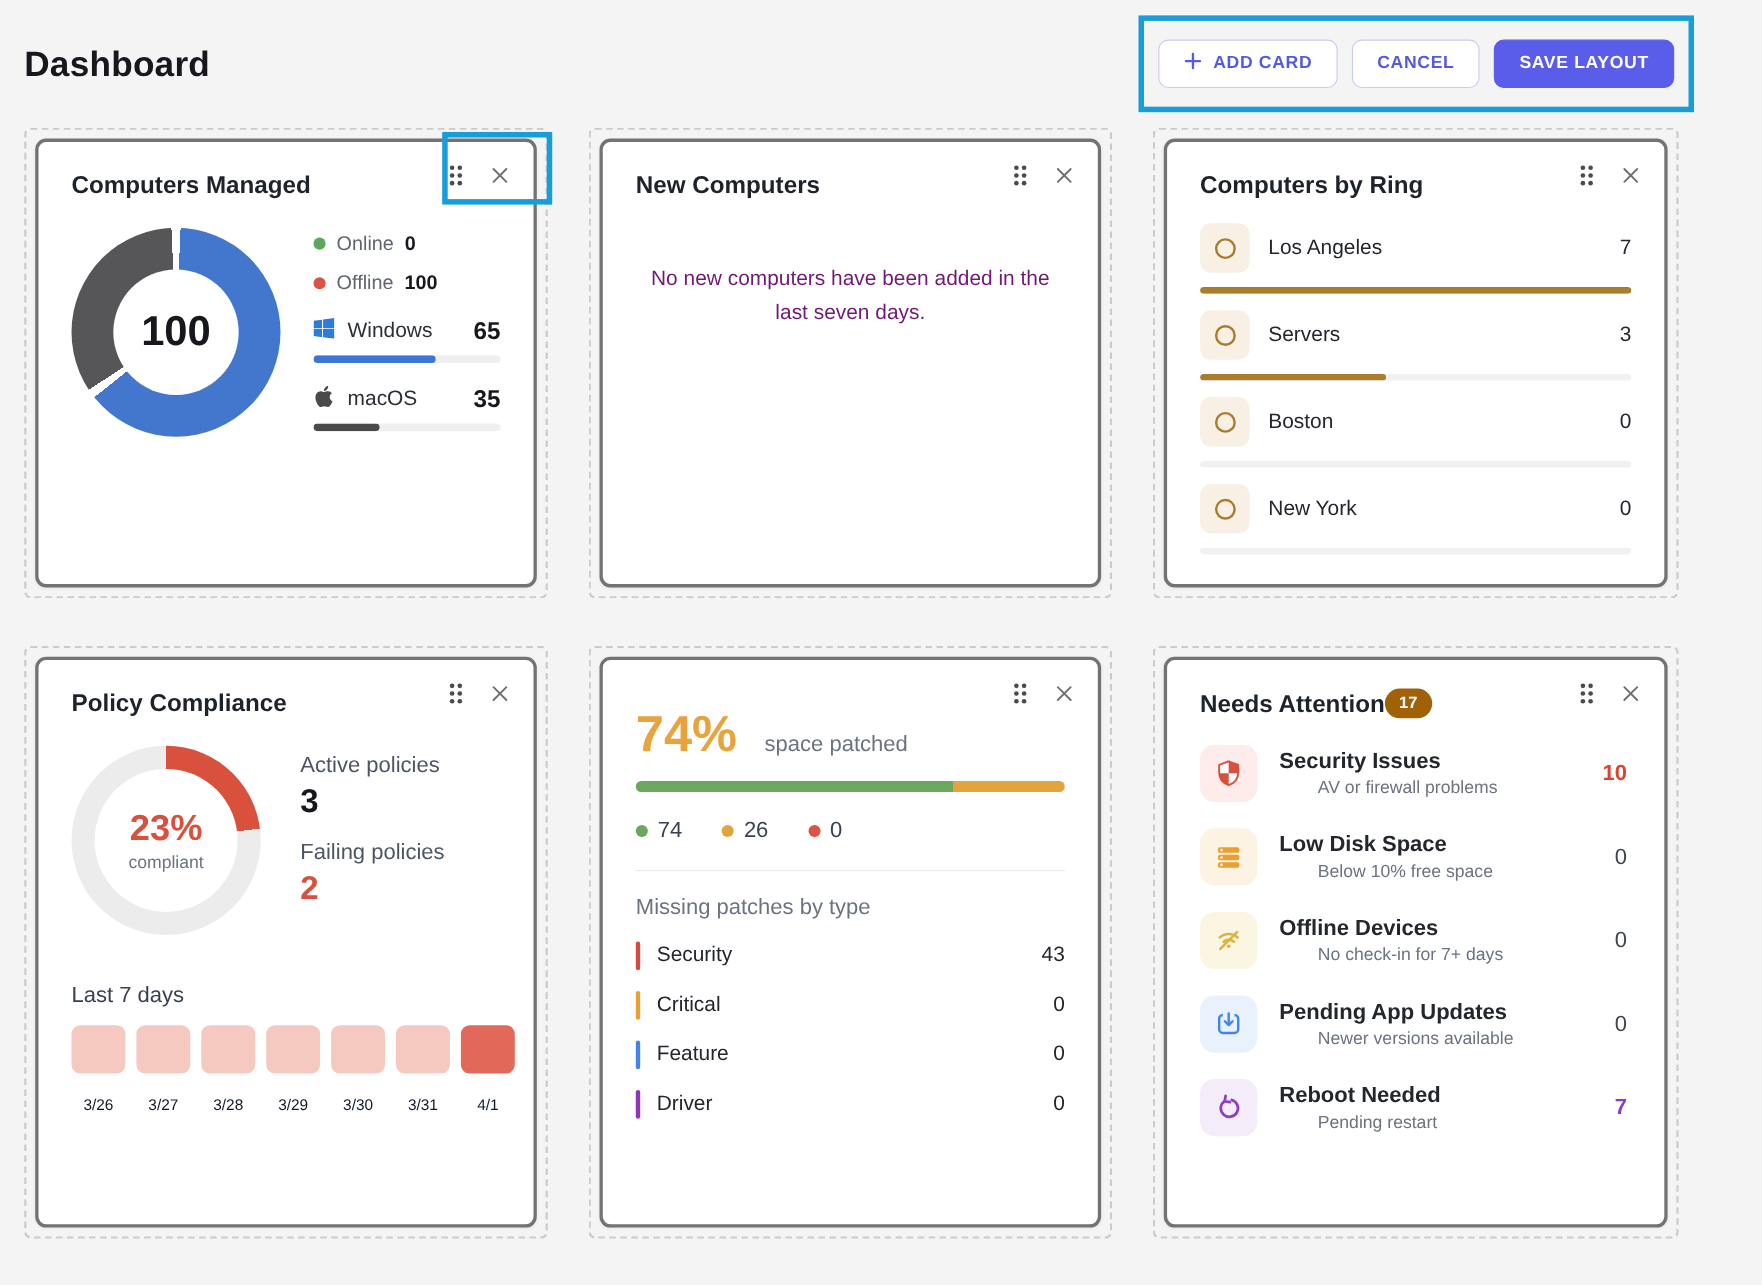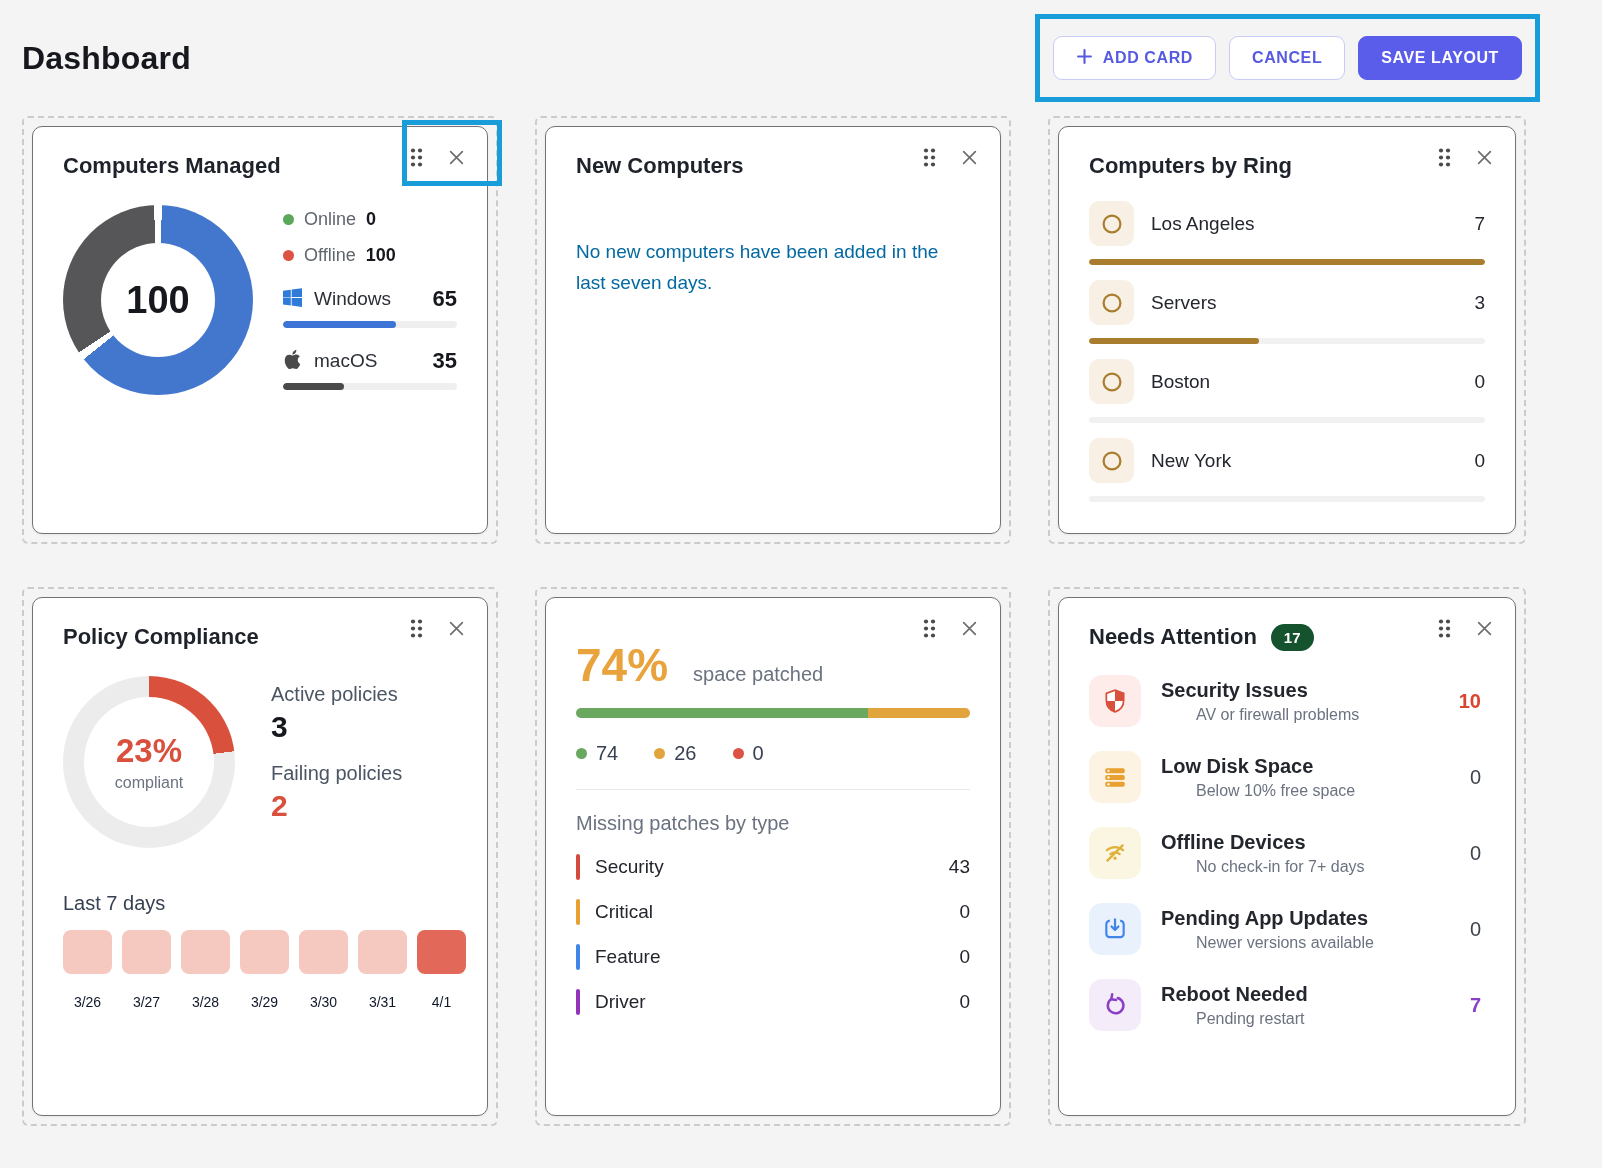--- a/index.html
+++ b/index.html
@@ -16,7 +16,7 @@
   
   .grid { display:grid; grid-template-columns:476px 476px 478px; grid-template-rows:428px 539px; column-gap:37px; row-gap:43px; margin:0 62px 0 22px; }
   .slot { border:2px dashed #cbcbcb; border-radius:6px; padding:8px; position:relative; }
-  .card { position:relative; height:100%; background:#fff; border:1px solid #737373; border-radius:10px; box-shadow:0 1px 3px rgba(0,0,0,.05); padding:26px 30px; overflow:hidden; }
+  .card { position:relative; height:100%; background:#fff; border:3px solid #737373; border-radius:10px; box-shadow:0 1px 3px rgba(0,0,0,.05); padding:26px 30px; overflow:hidden; }
   .card-title { font-size:22px; font-weight:700; color:#1e222a; }
   .controls { position:absolute; top:20px; right:22px; display:flex; gap:24px; align-items:center; }
   .icon-btn { cursor:pointer; display:flex; align-items:center; }

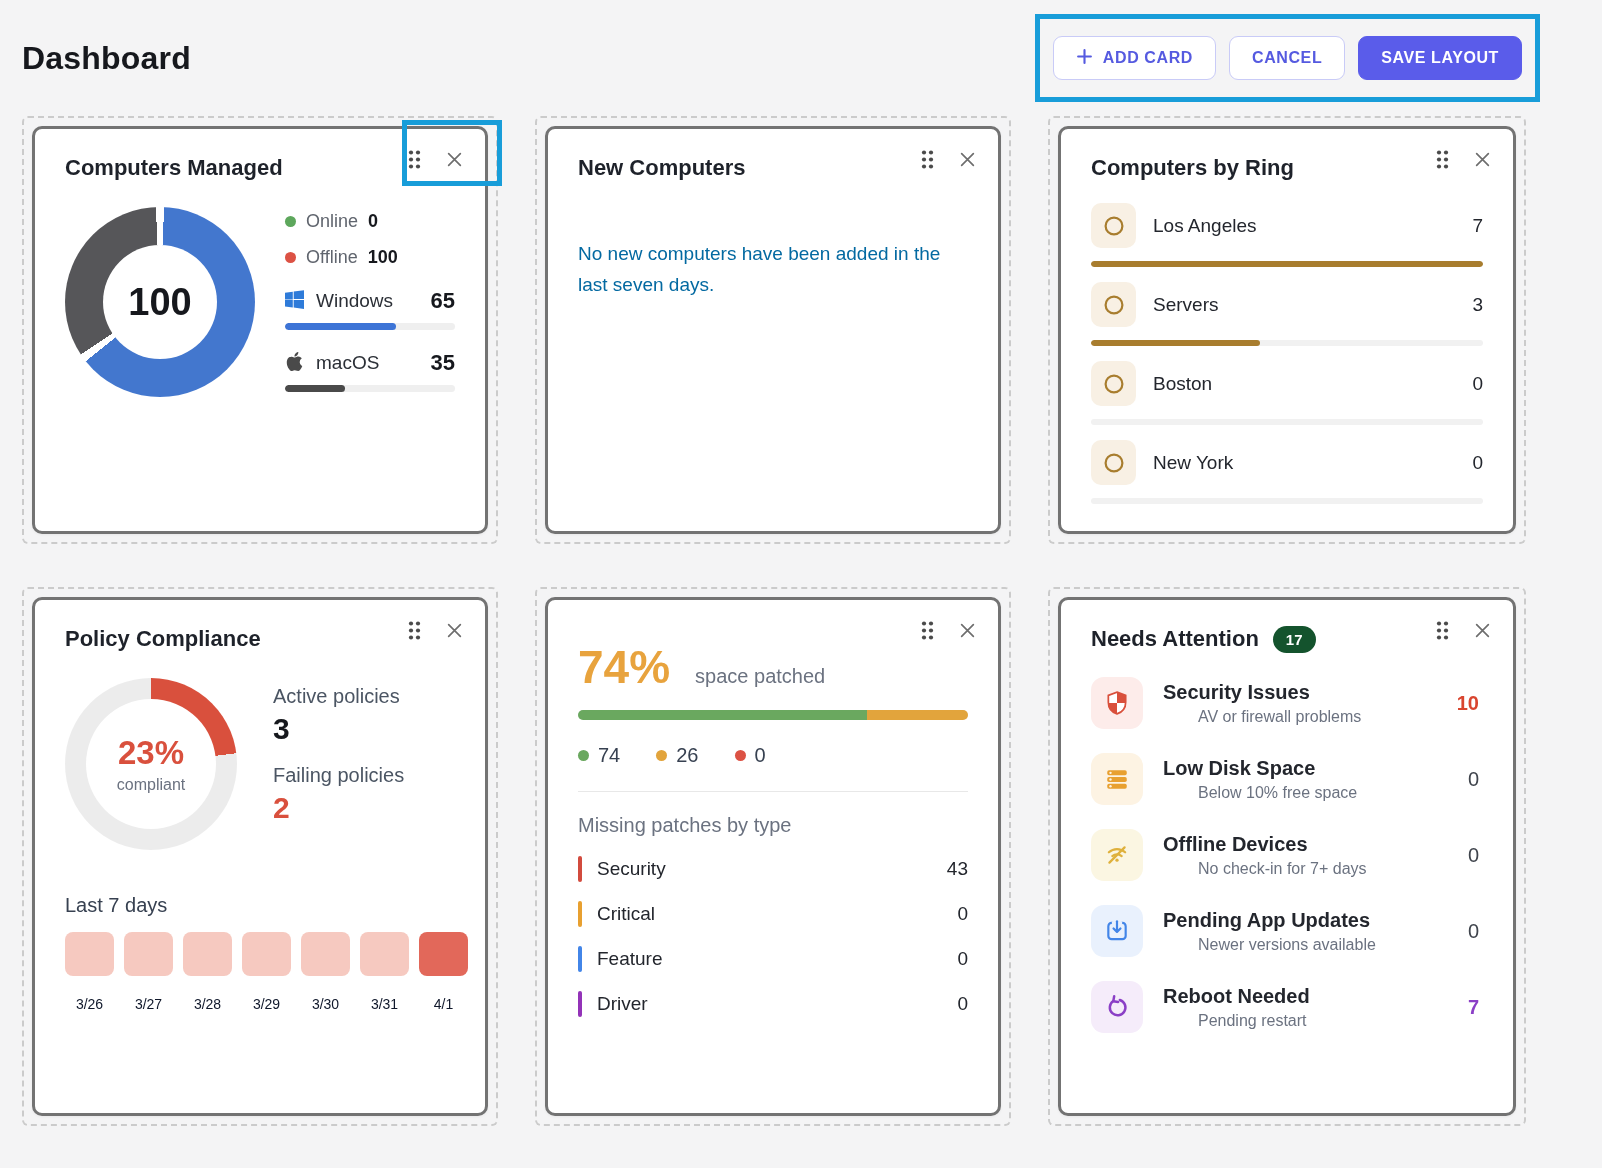--- a/index.html
+++ b/index.html
@@ -40,7 +40,7 @@
   .bar-fill { height:100%; border-radius:4px; }
 
   
-  .empty-text { margin-top:58px; font-size:19px; line-height:1.62; color:#0369a1; max-width:420px; }
+  .empty-text { margin-top:58px; font-size:19px; line-height:1.62; color:#701a75; max-width:420px;text-align:center; }
 
   
   .ring-list { margin-top:22px; }

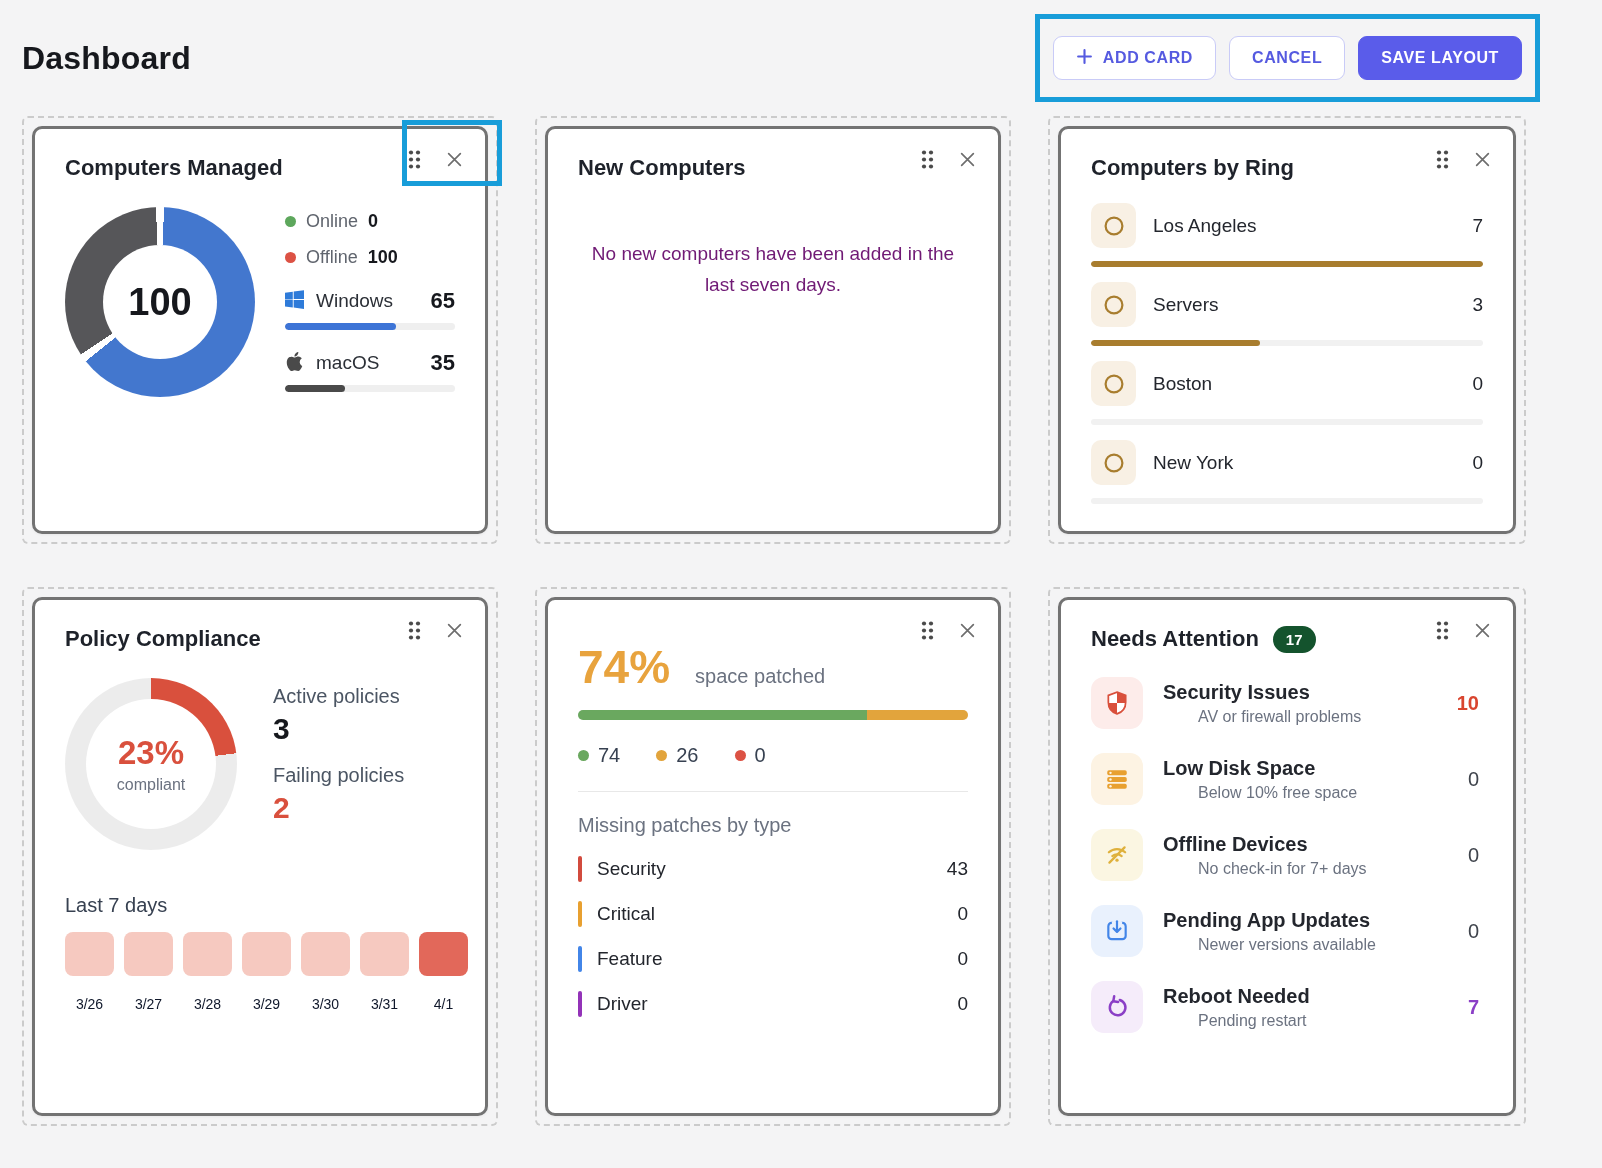--- a/index.html
+++ b/index.html
@@ -82,7 +82,7 @@
   .pt-value { font-size:19px; color:#23262d; font-weight:500; }
 
   
-  .na-title-row { display:flex; align-items:flex-start; gap:14px; }
+  .na-title-row { display:flex; align-items:center; }
   .badge { background:#14532d; color:#fff; font-size:15px; font-weight:700; border-radius:999px; padding:5px 13px; }
   .na-list { margin-top:24px; }
   .na-row { display:flex; align-items:center; gap:20px; margin-bottom:24px; }

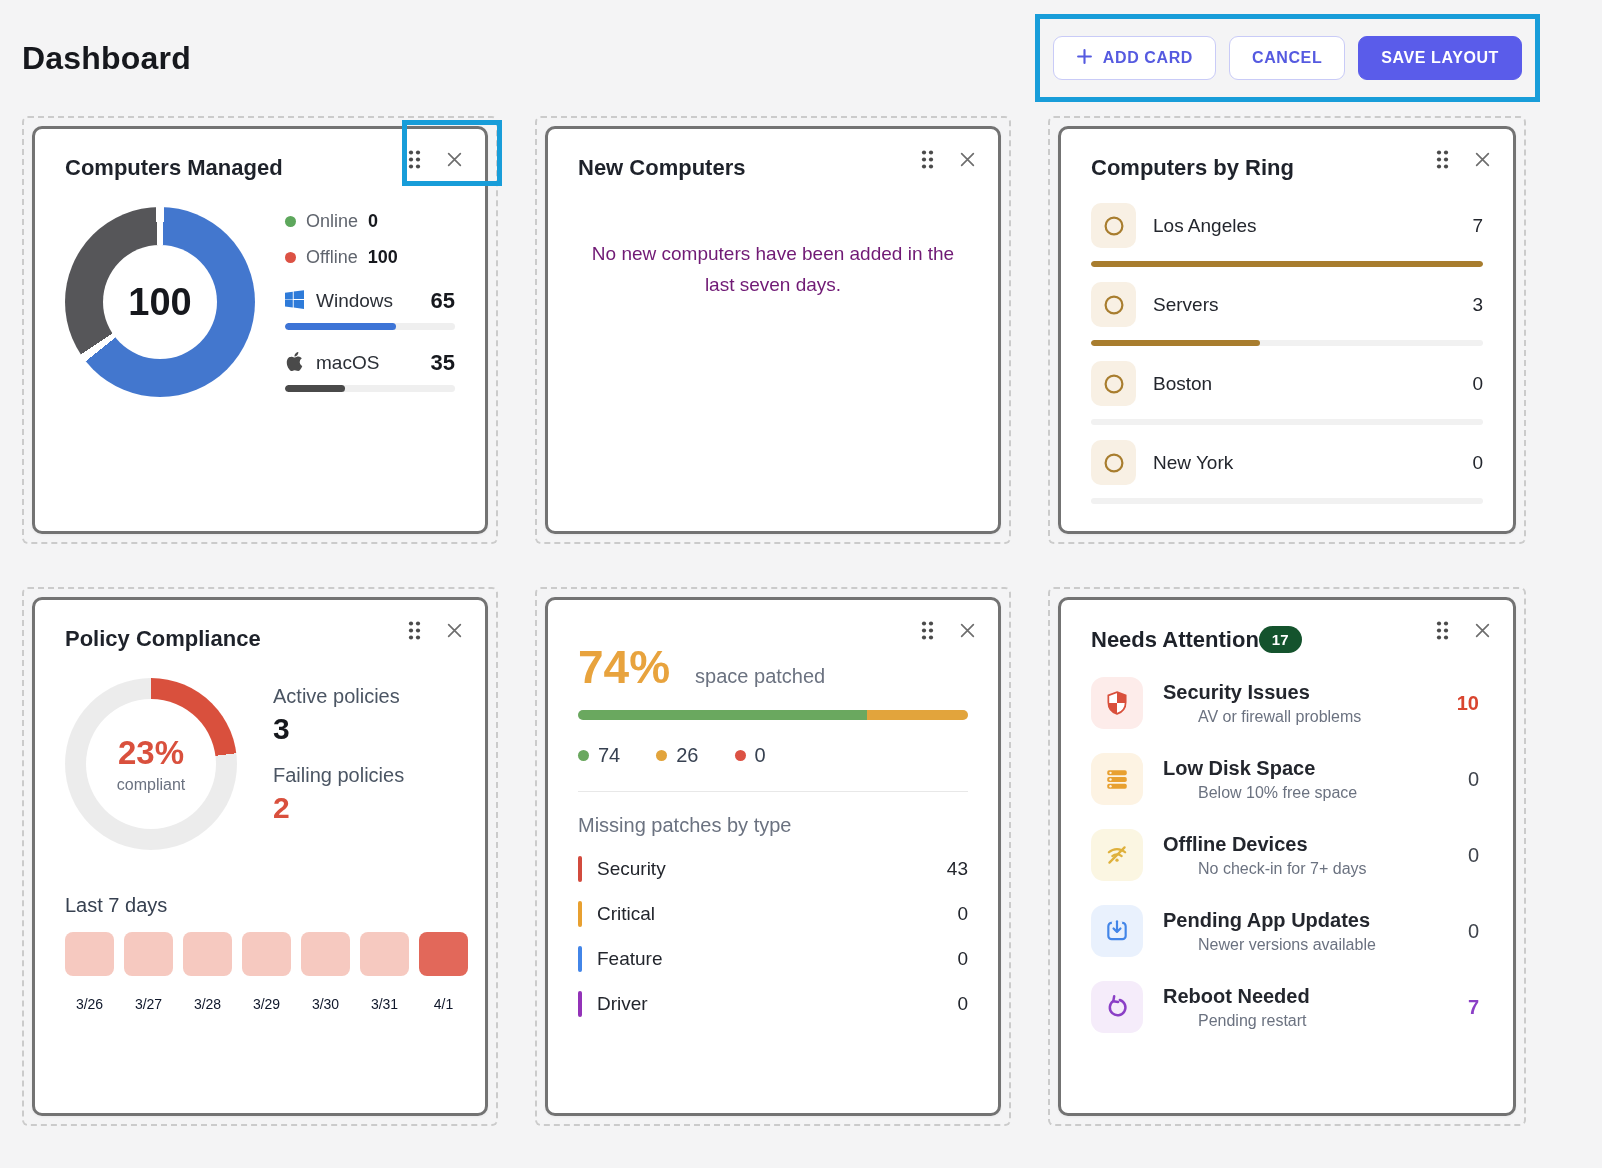--- a/index.html
+++ b/index.html
@@ -83,7 +83,7 @@
 
   
   .na-title-row { display:flex; align-items:center; }
-  .badge { background:#14532d; color:#fff; font-size:15px; font-weight:700; border-radius:999px; padding:5px 13px; }
+  .badge { background:#a16207; color:#fff; font-size:15px; font-weight:700; border-radius:999px; padding:5px 13px; }
   .na-list { margin-top:24px; }
   .na-row { display:flex; align-items:center; gap:20px; margin-bottom:24px; }
   .na-ic { width:52px; height:52px; border-radius:13px; display:flex; align-items:center; justify-content:center; flex-shrink:0; }

